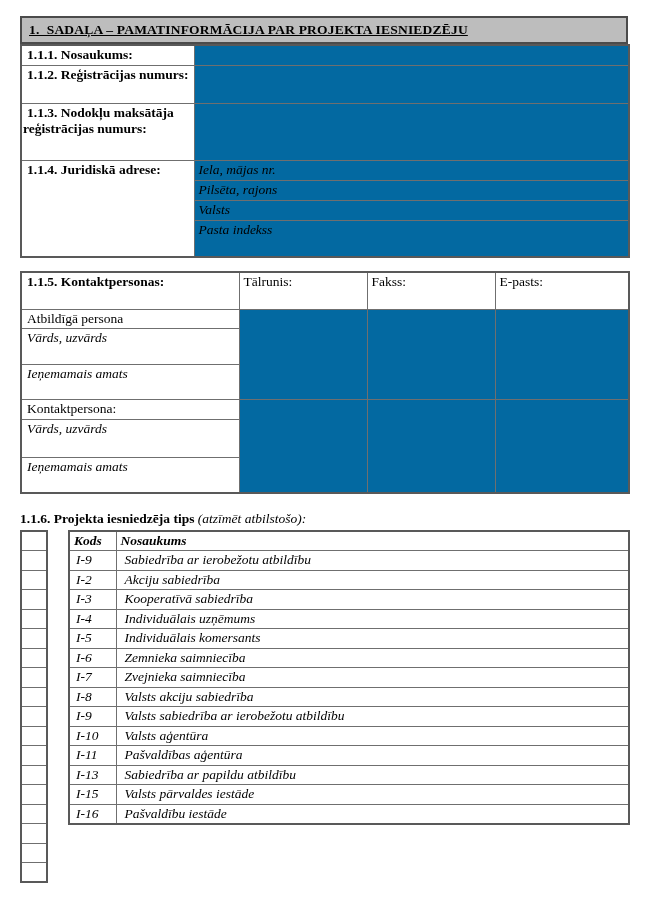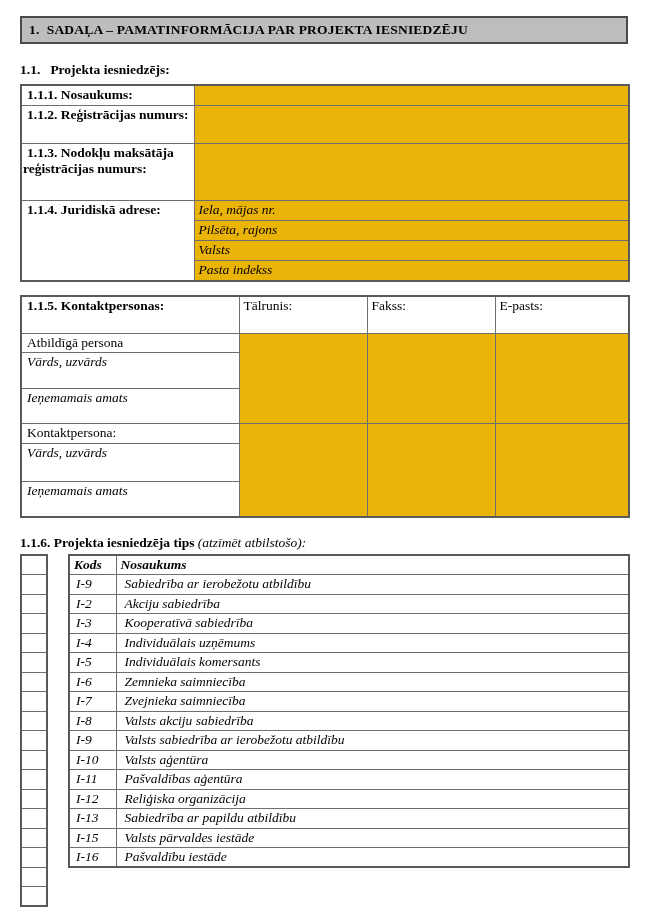--- a/index.html
+++ b/index.html
@@ -15,7 +15,7 @@
     box-sizing:border-box;width:608px;height:28px;
     background:#bdbdbd;border:2px solid #4b4b4b;
     font-weight:bold;font-size:13.5px;line-height:24px;
-    padding-left:7px;white-space:pre;letter-spacing:0.2px;
+    padding-left:7px;white-space:pre;letter-spacing:0.2px;text-decoration:underline;
   }
 
   .h-sub{

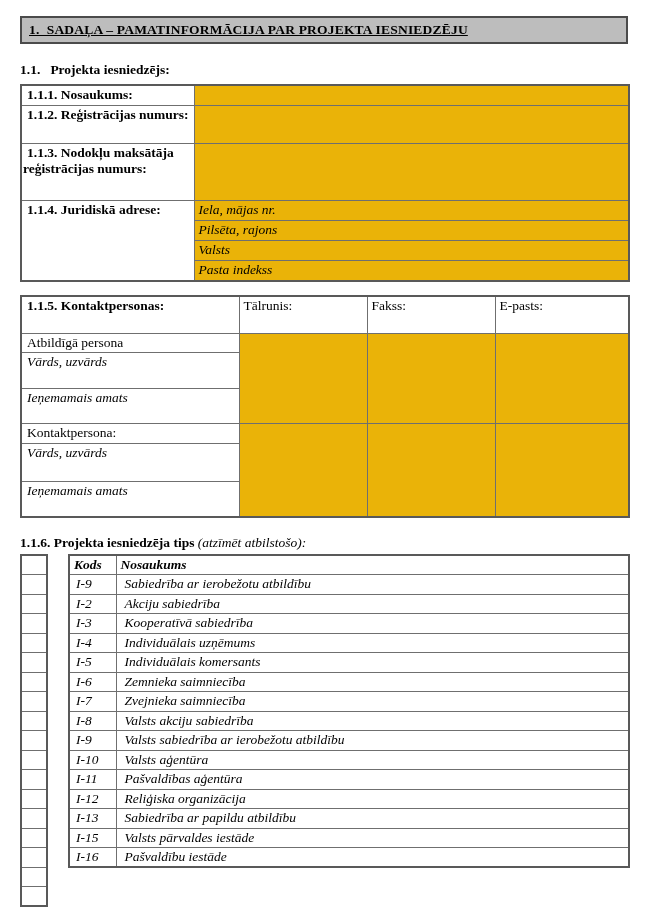--- a/index.html
+++ b/index.html
@@ -62,7 +62,6 @@
 
   <div class="section-bar">1.  SADAĻA – PAMATINFORMĀCIJA PAR PROJEKTA IESNIEDZĒJU</div>
 
-  <div class="h-sub">1.1.   Projekta iesniedzējs:</div>
 
   <table class="t1">
     <colgroup>

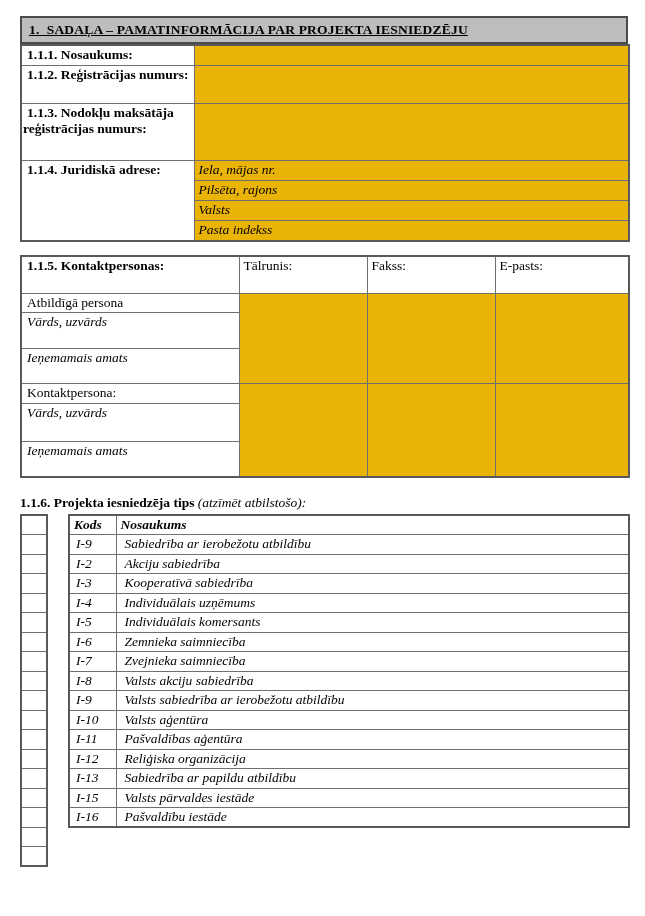--- a/index.html
+++ b/index.html
@@ -33,7 +33,7 @@
   }
   .lbl{font-weight:bold;text-indent:4px;padding-left:1px;}
   .italic{font-style:italic;}
-  .val{background:#eab308;}
+  .val{background:#0369a1;}
 
   .t1{width:608px;border-radius:29px;}
   .t2{width:608px;margin-top:13px;}

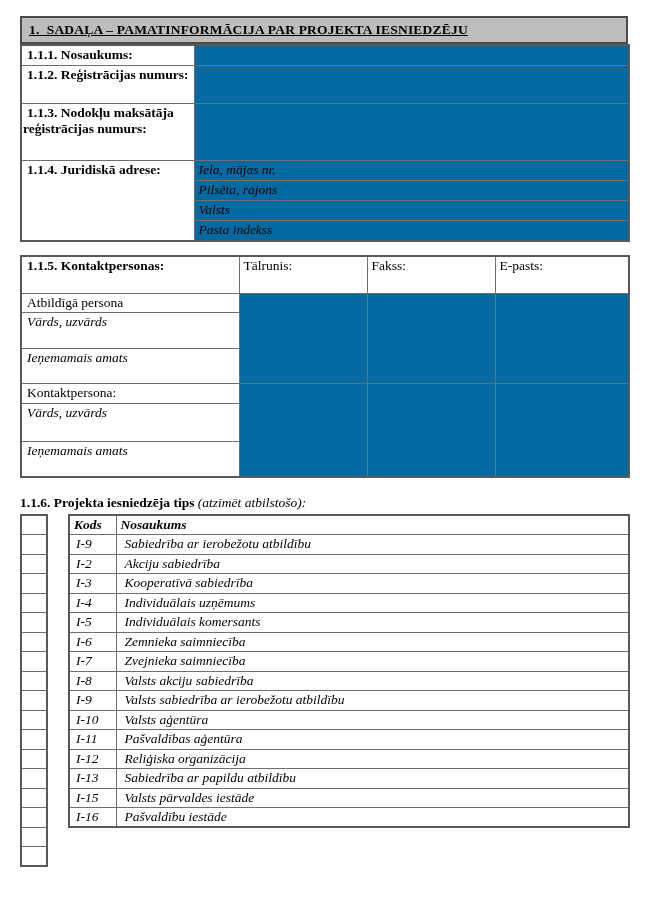--- a/index.html
+++ b/index.html
@@ -92,7 +92,7 @@
       <td class="val italic" style="height:20px">Valsts</td>
     </tr>
     <tr>
-      <td class="val italic" style="height:21px">Pasta indekss</td>
+      <td class="val italic" style="height:37px">Pasta indekss</td>
     </tr>
   </tbody>
     </table>

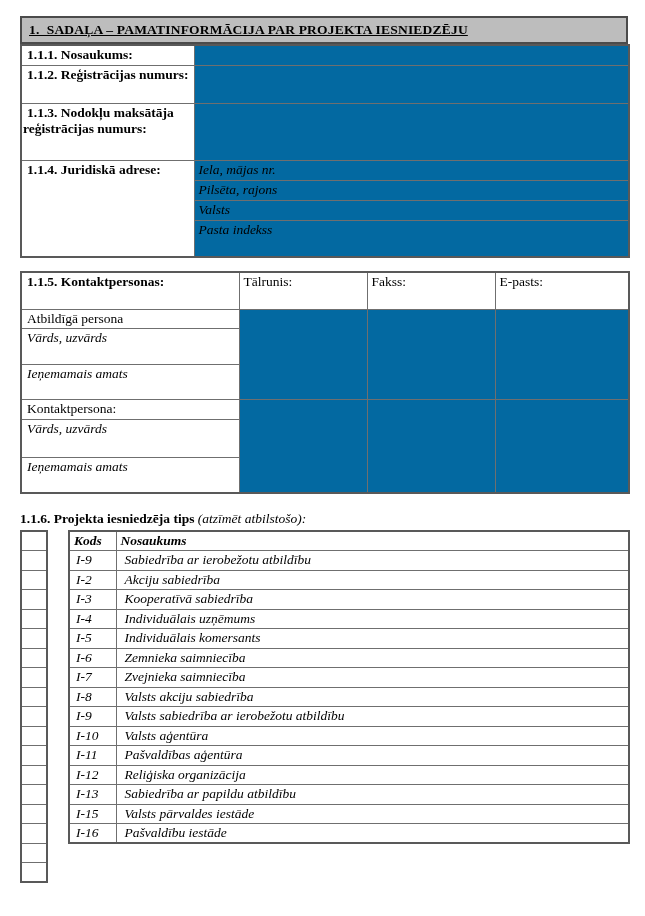--- a/index.html
+++ b/index.html
@@ -256,10 +256,6 @@
             <td class="name">Pašvaldības aģentūra</td>
           </tr>
           <tr>
-            <td class="code">I-12</td>
-            <td class="name">Reliģiska organizācija</td>
-          </tr>
-          <tr>
             <td class="code">I-13</td>
             <td class="name">Sabiedrība ar papildu atbildību</td>
           </tr>

